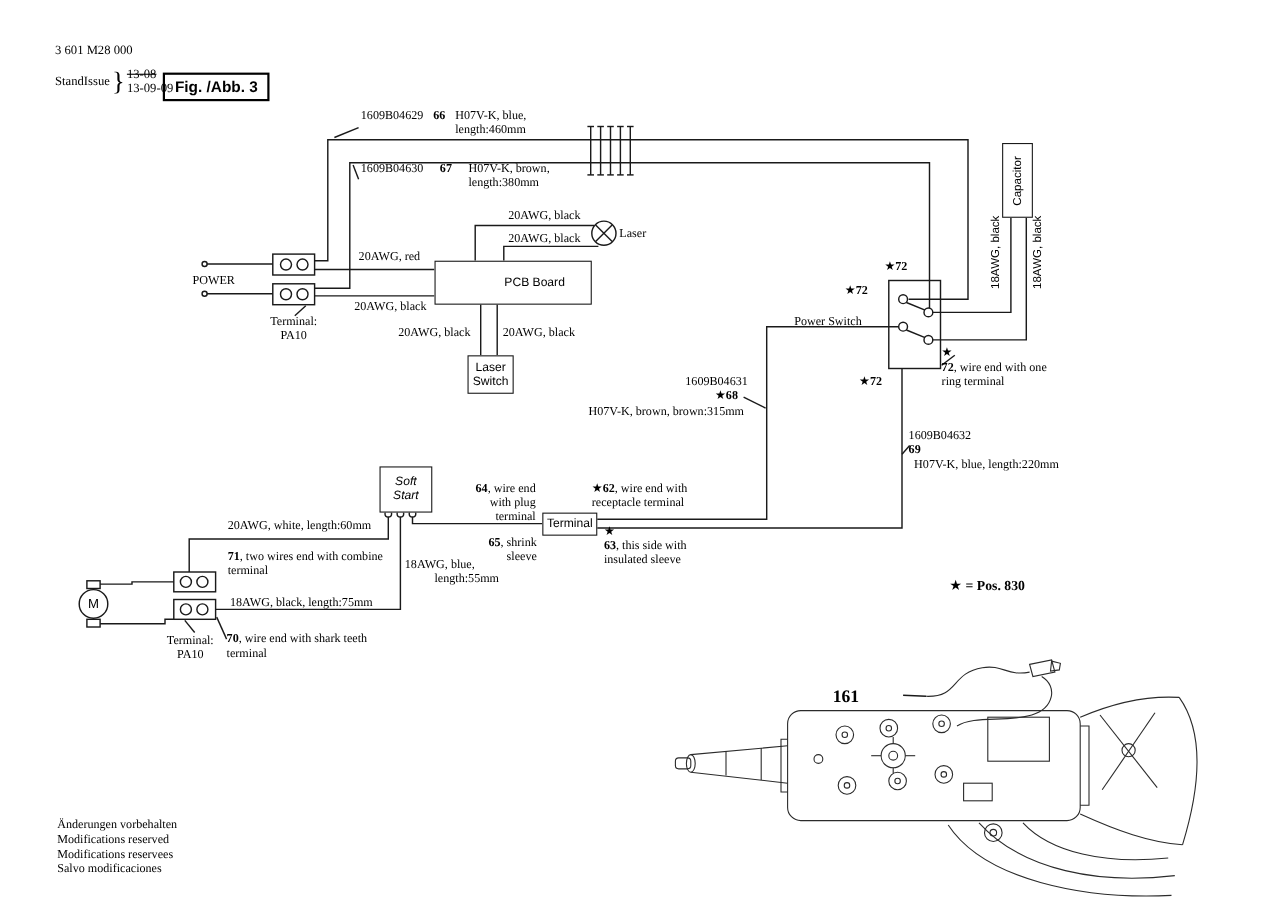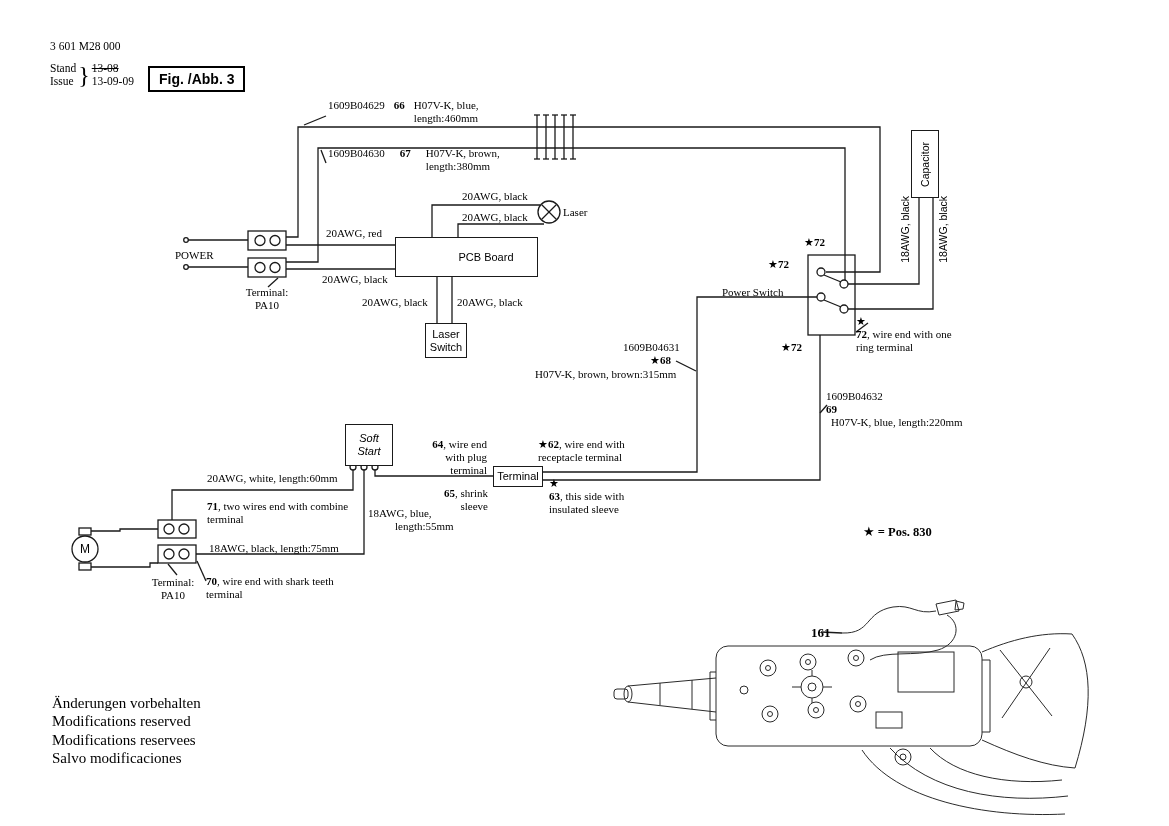--- a/index.html
+++ b/index.html
@@ -226,7 +226,7 @@
 
   <div class="lbl" style="left:50px;top:61px;font-size:11.5px;">
     <div style="display:flex;align-items:center;">
-      <div style="display:flex;flex-direction:column;">
+      <div style="display:flex;flex-direction:row;">
         <span>Stand</span>
         <span>Issue</span>
       </div>

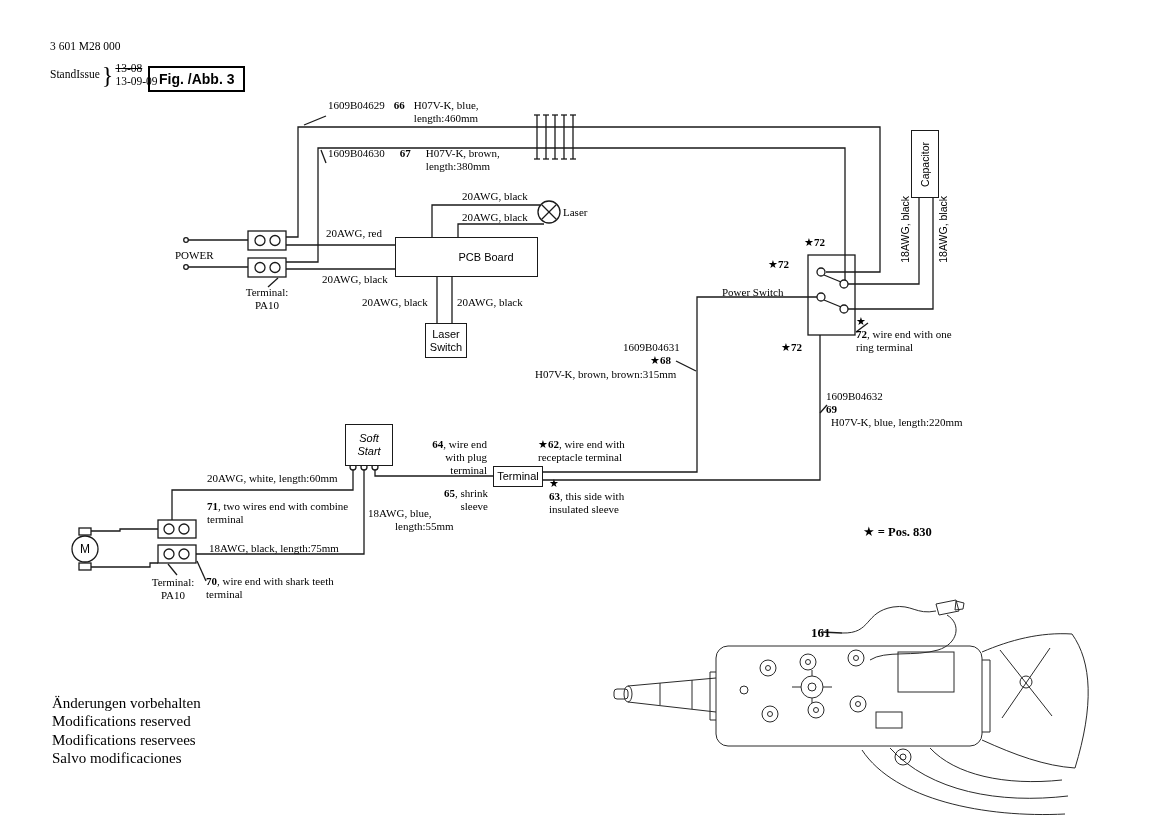--- a/index.html
+++ b/index.html
@@ -333,7 +333,7 @@
     <b>= Pos. 830</b>
   </div>
 
-  <div class="lbl" style="left:811px;top:625px;font-size:13px;">
+  <div class="lbl" style="left:757px;top:625px;font-size:16px;">
     <b>161</b>
   </div>
 

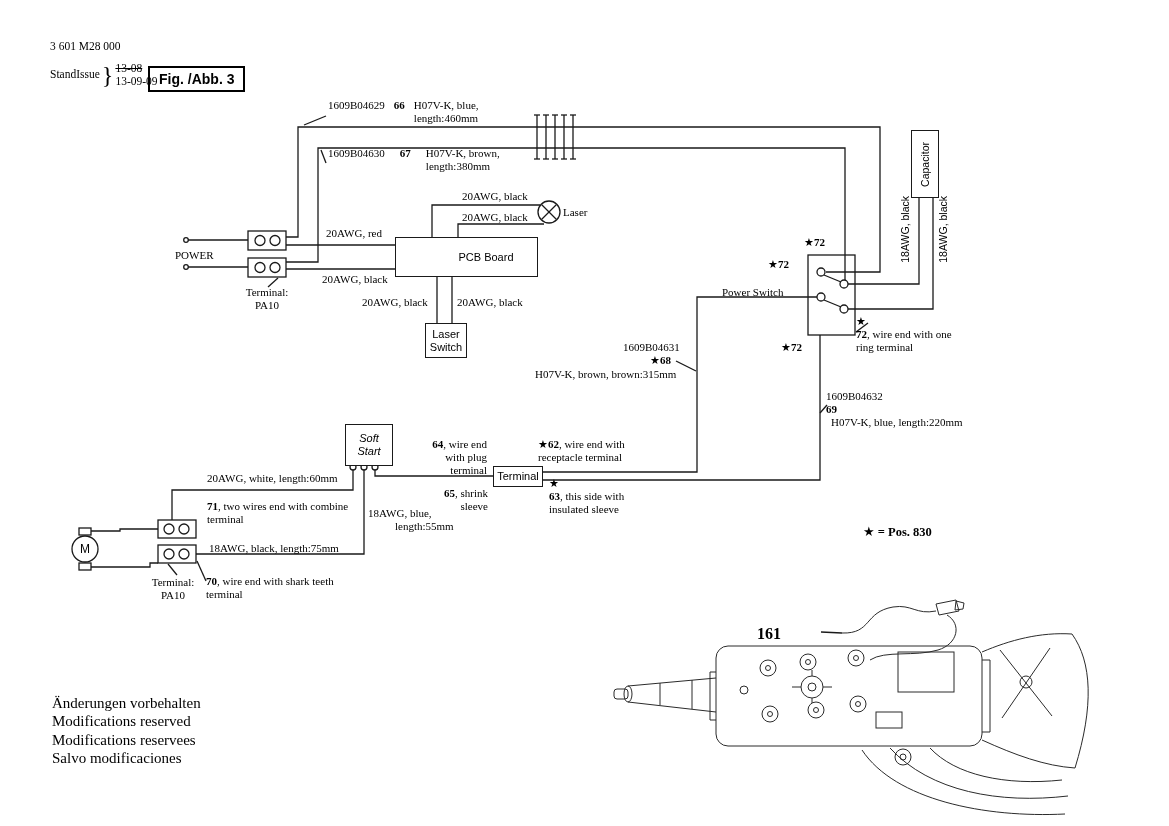--- a/index.html
+++ b/index.html
@@ -337,7 +337,7 @@
     <b>161</b>
   </div>
 
-  <div class="lbl" style="left:52px;top:694px;font-size:15px;line-height:1.22;">
+  <div class="lbl" style="left:52px;top:744px;font-size:11px;line-height:1.22;">
     <div>Änderungen vorbehalten</div>
     <div>Modifications reserved</div>
     <div>Modifications reservees</div>

